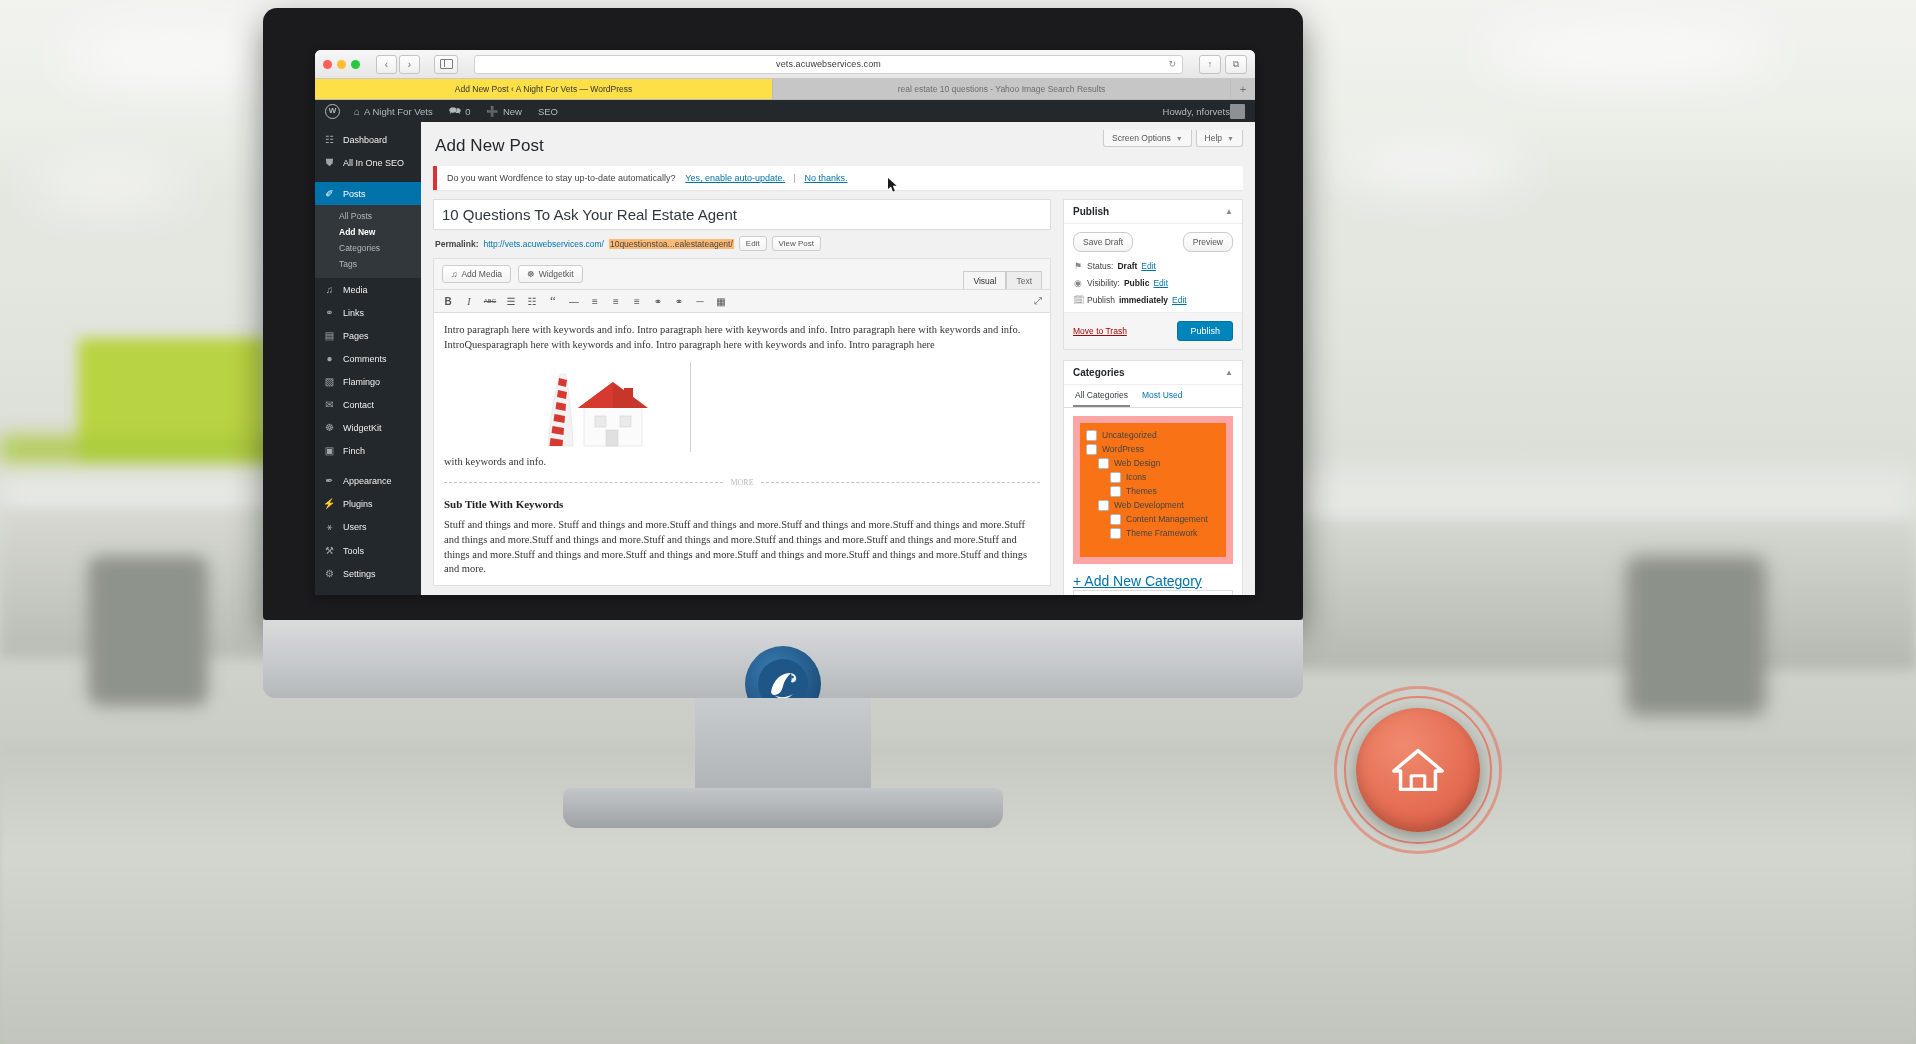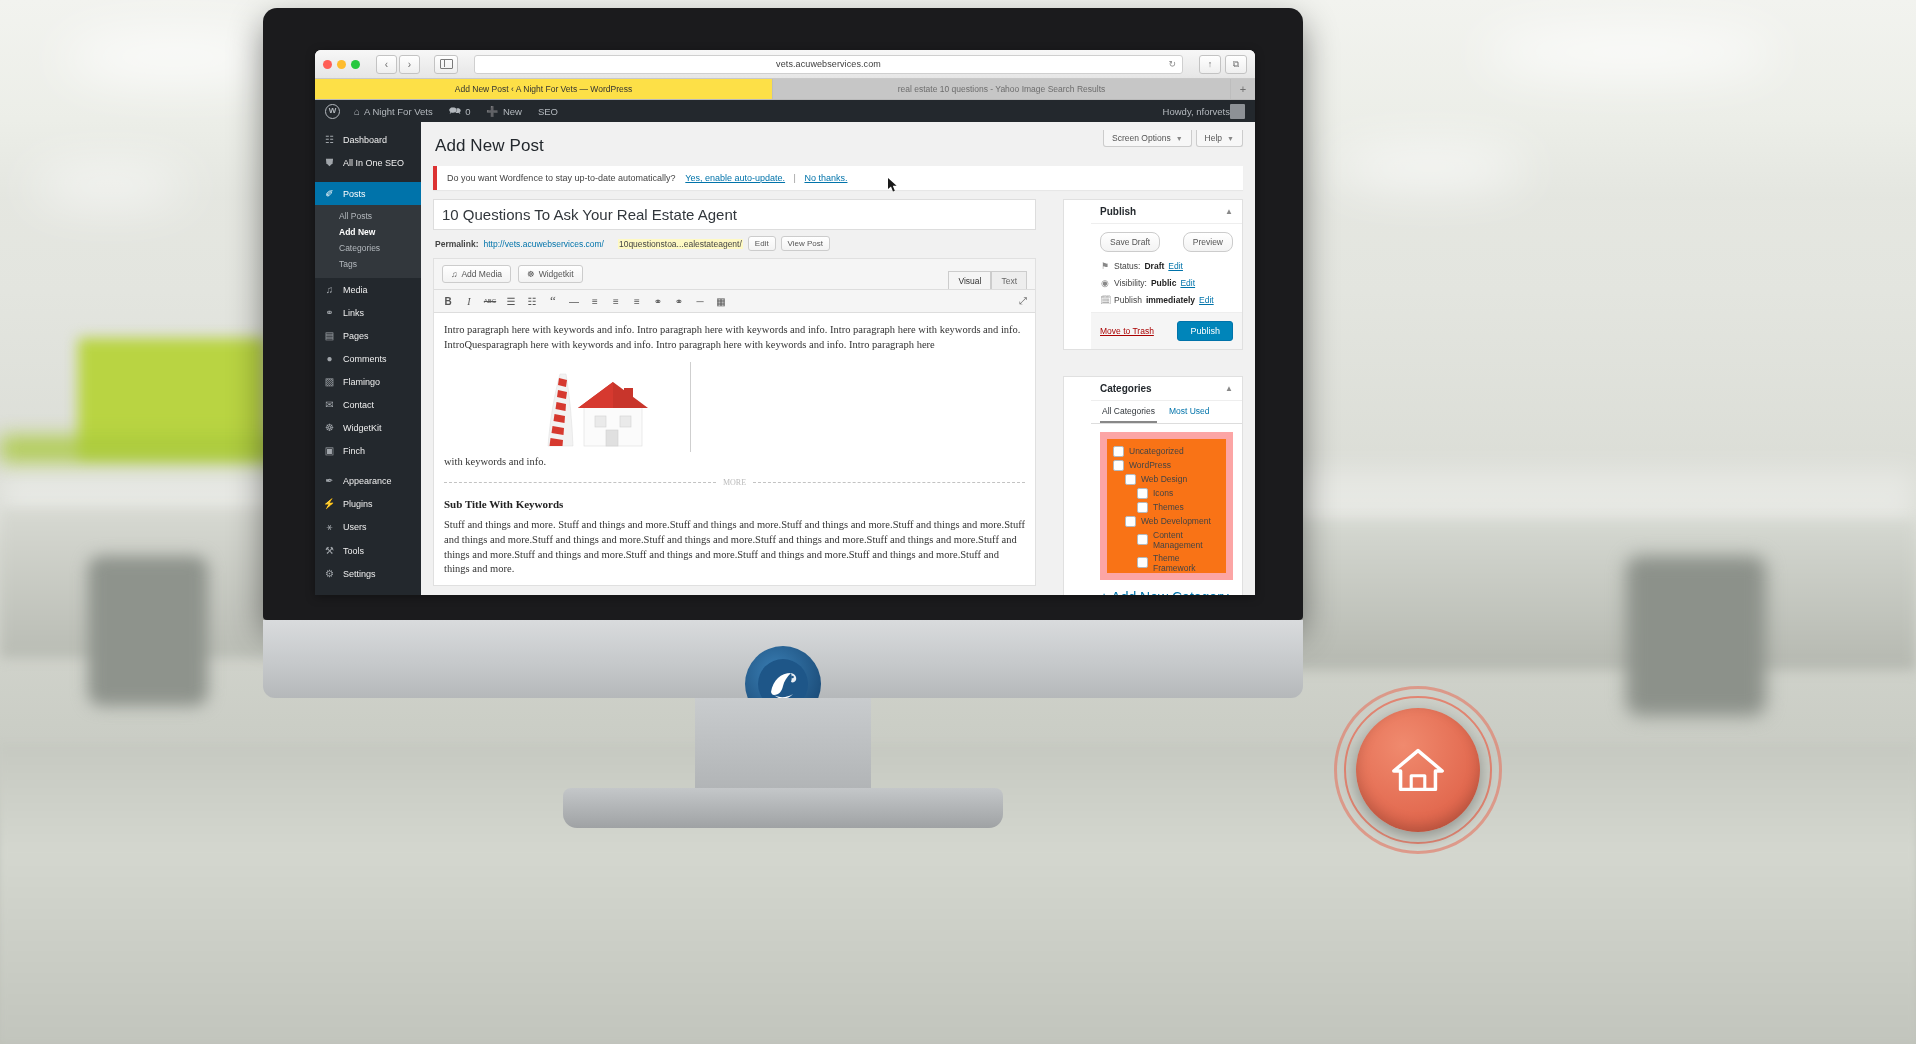--- a/index.html
+++ b/index.html
@@ -122,7 +122,7 @@
   .notice a{color:#0073aa;text-decoration:underline;}
   .notice .sep{color:#999;padding:0 6px;}
 
-  .edit-wrap{display:flex;gap:27px;}
+  .edit-wrap{display:flex;gap:12px;}
   .edit-col{flex:1;min-width:0;}
   .side-col{width:180px;flex-shrink:0;}
 

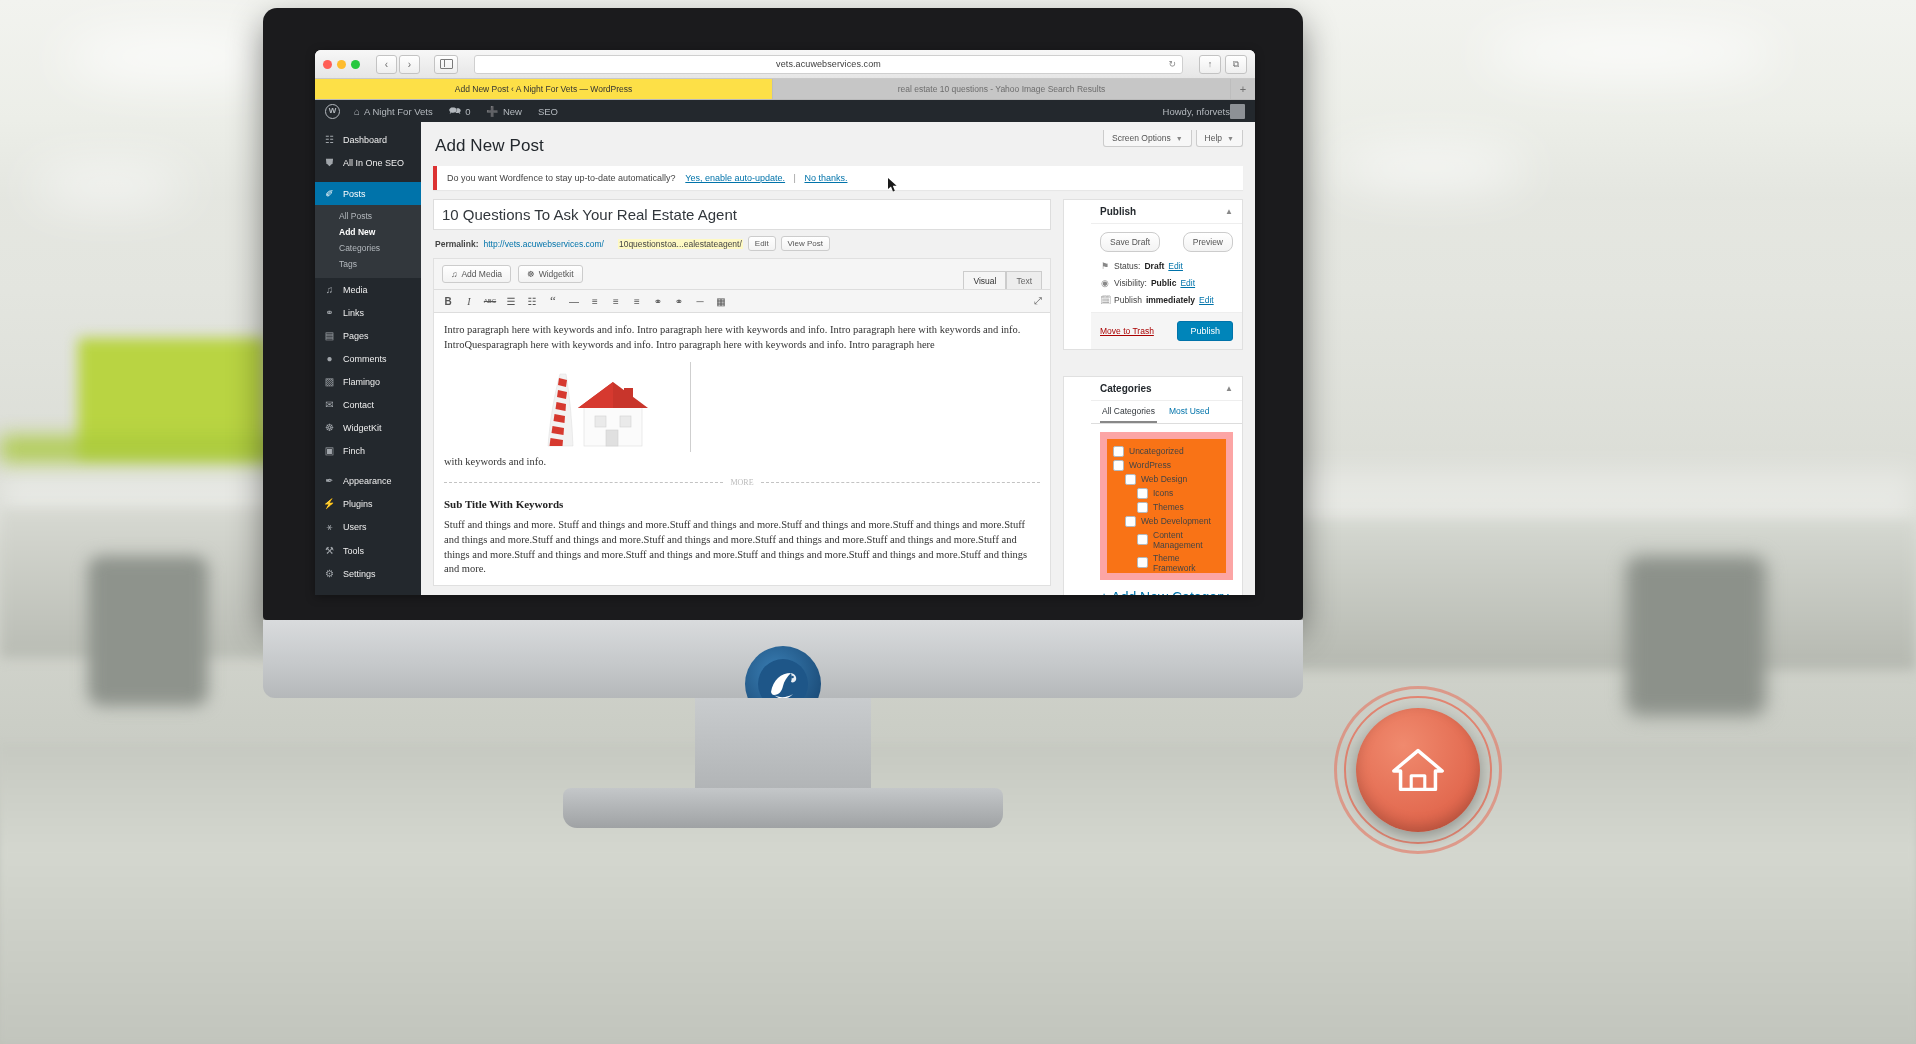--- a/index.html
+++ b/index.html
@@ -158,7 +158,7 @@
   h3.subtitle{font-family:"Liberation Serif",serif;font-size:11px;font-weight:bold;color:#222;margin:0 0 5px 0;}
 
   
-  .box{background:#fff;border:1px solid #e0e0e0;margin-bottom:26px;padding-left:27px;}
+  .box{background:#fff;border:1px solid #e0e0e0;margin-bottom:10px;}
   .box-head{display:flex;align-items:center;justify-content:space-between;
     padding:6px 9px;border-bottom:1px solid #eee;}
   .box-head h2{font-size:10px;margin:0;color:#23282d;font-weight:bold;}

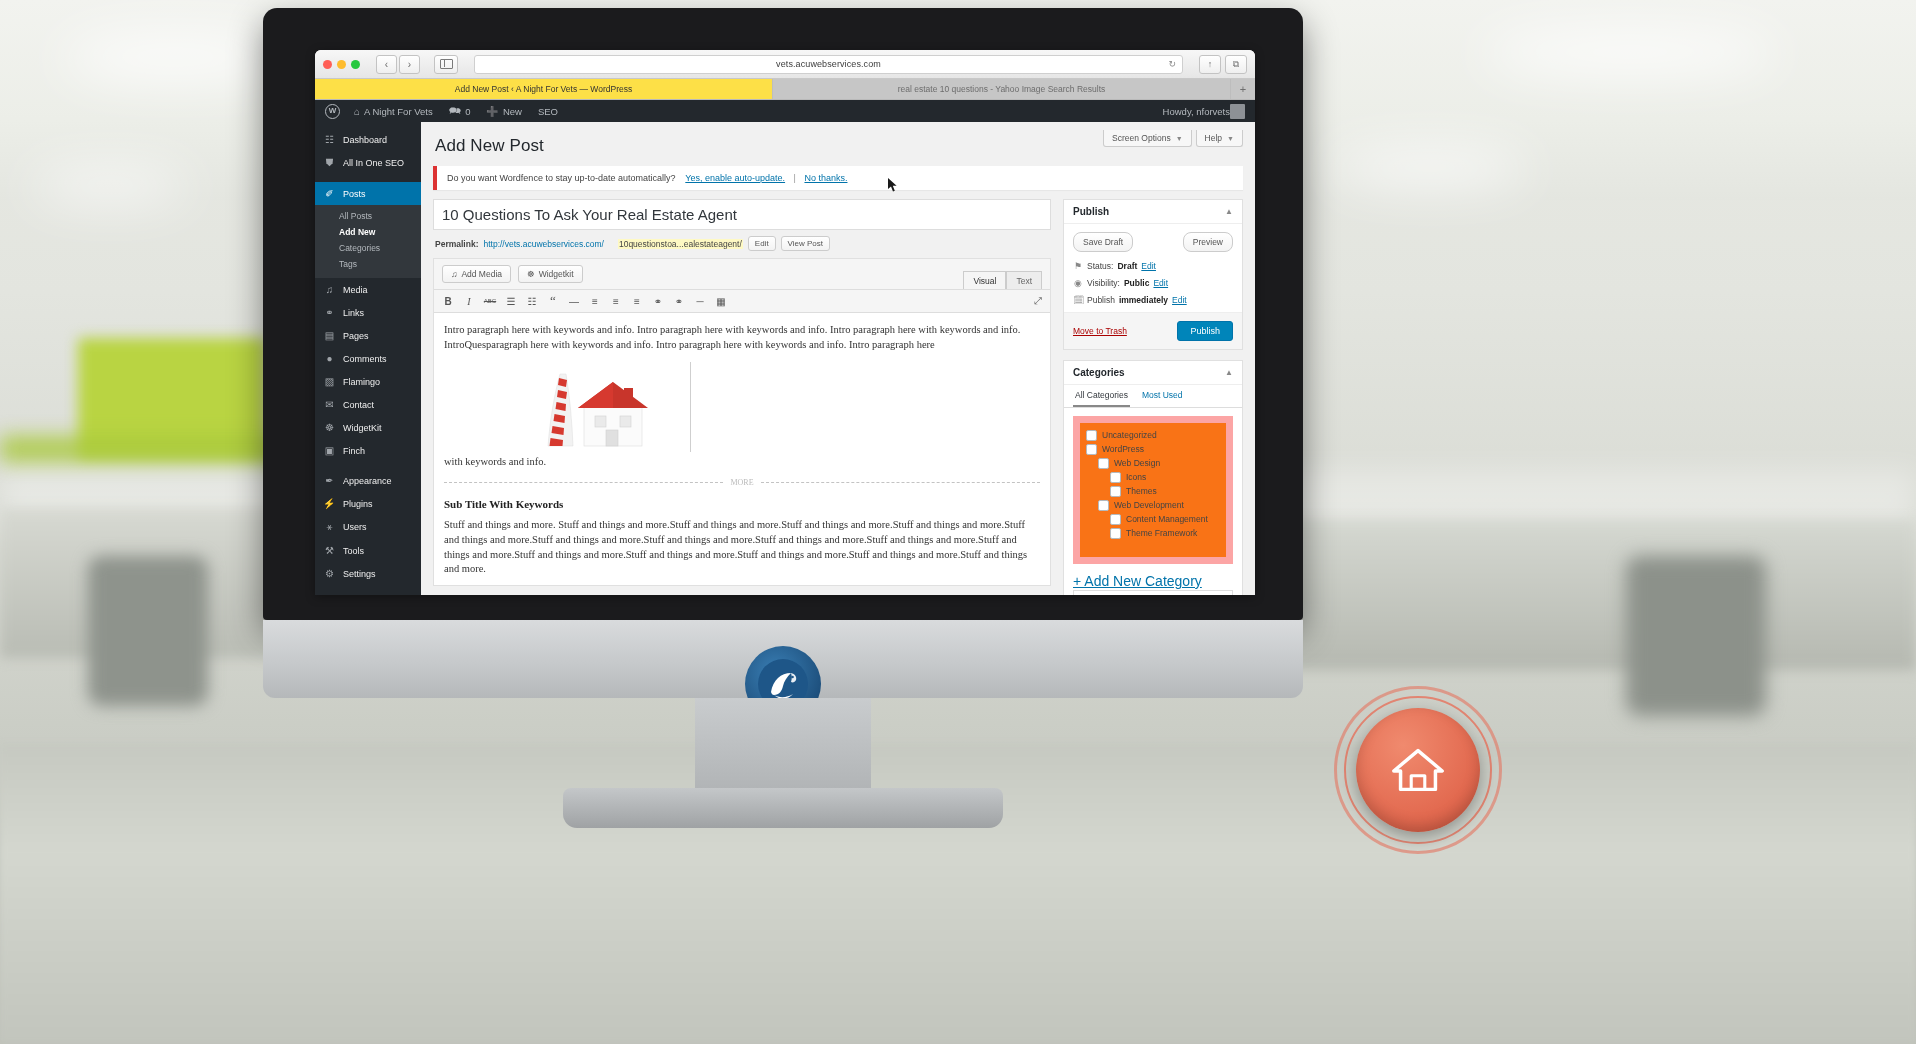--- a/index.html
+++ b/index.html
@@ -131,7 +131,7 @@
   .permalink{font-size:8.5px;color:#666;padding:6px 2px 7px 2px;display:flex;align-items:center;gap:5px;flex-wrap:nowrap;}
   .permalink b{color:#444;font-weight:bold;}
   .permalink .plink{color:#0073aa;}
-  .permalink .slug{background:#fef9c3;color:#444;padding:0 1px;margin-left:9px;}
+  .permalink .slug{background:#fdba74;color:#444;padding:0 1px;}
   .mini-btn{border:1px solid #ccc;background:linear-gradient(180deg,#fff,#f3f3f3);border-radius:3px;
     font-size:8px;color:#555;padding:2px 6px;}
 

